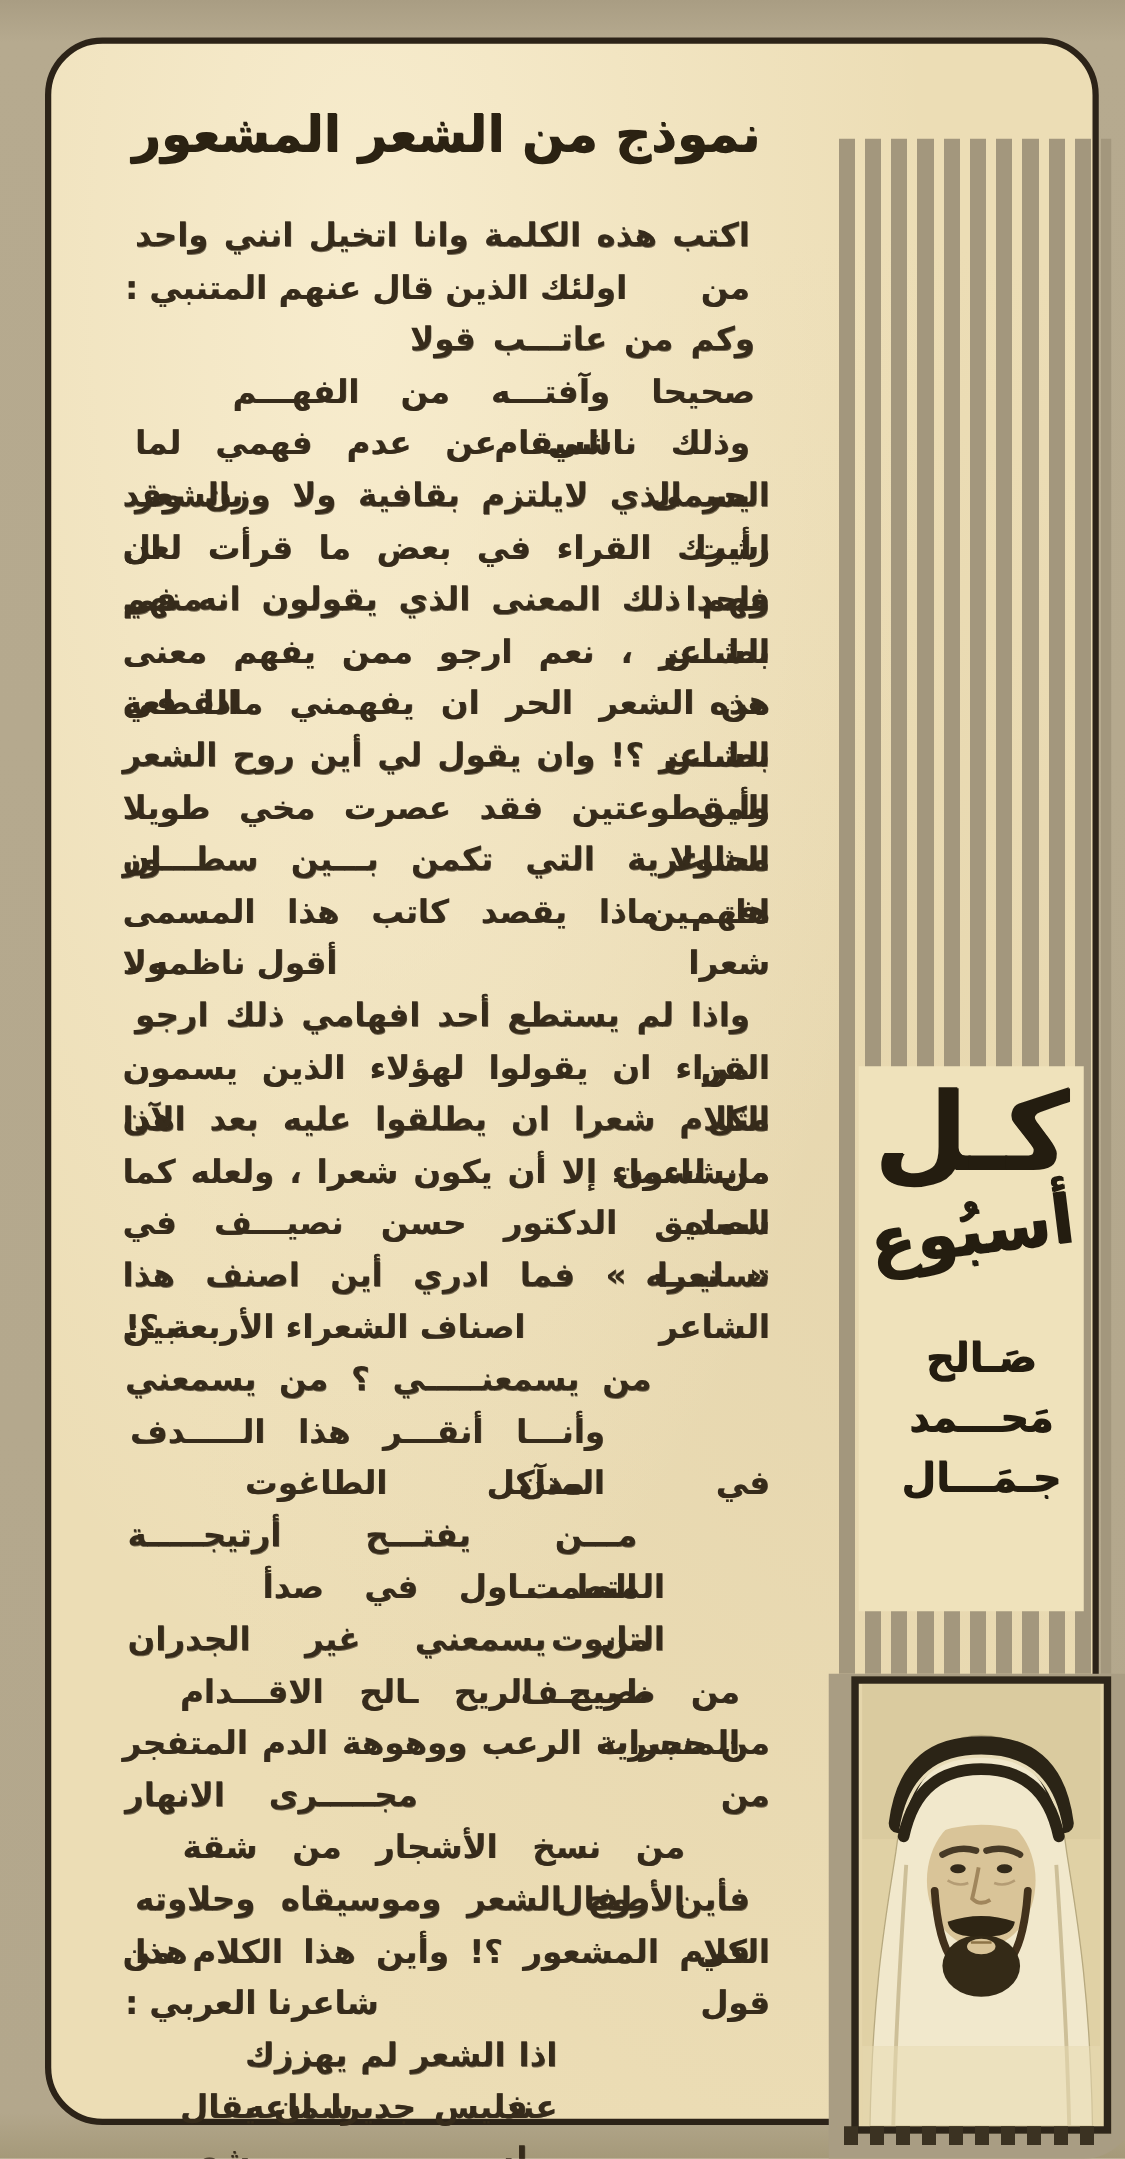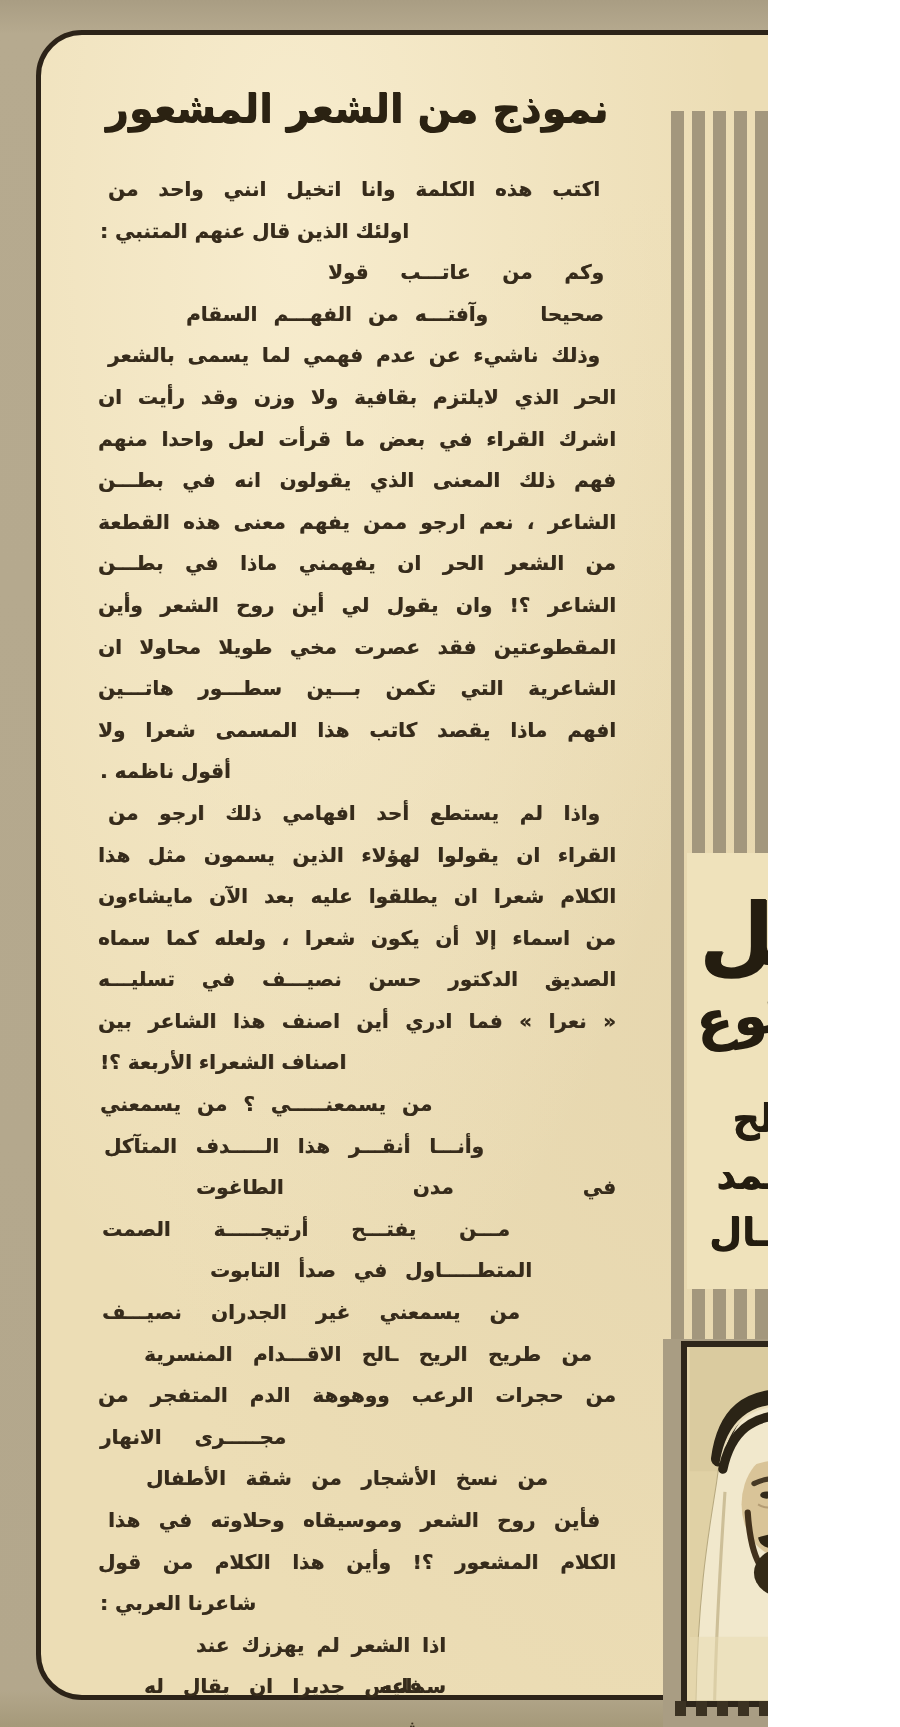--- a/index.html
+++ b/index.html
@@ -4,7 +4,7 @@
 <style>
   html,body{margin:0;padding:0;}
   body{width:900px;font-family:"DejaVu Sans",sans-serif;}
-  .page{position:relative;width:768px;height:1727px;overflow:hidden;
+  .page{position:relative;width:900px;height:1727px;overflow:hidden;
     background:linear-gradient(180deg,#a99d83 0px,#b6aa8f 34px,#b3a78c 1690px,#a59979 1727px);}
   .frame{position:absolute;left:36px;top:30px;width:833px;height:1660px;
     border:5px solid #2c2318;border-radius:46px;

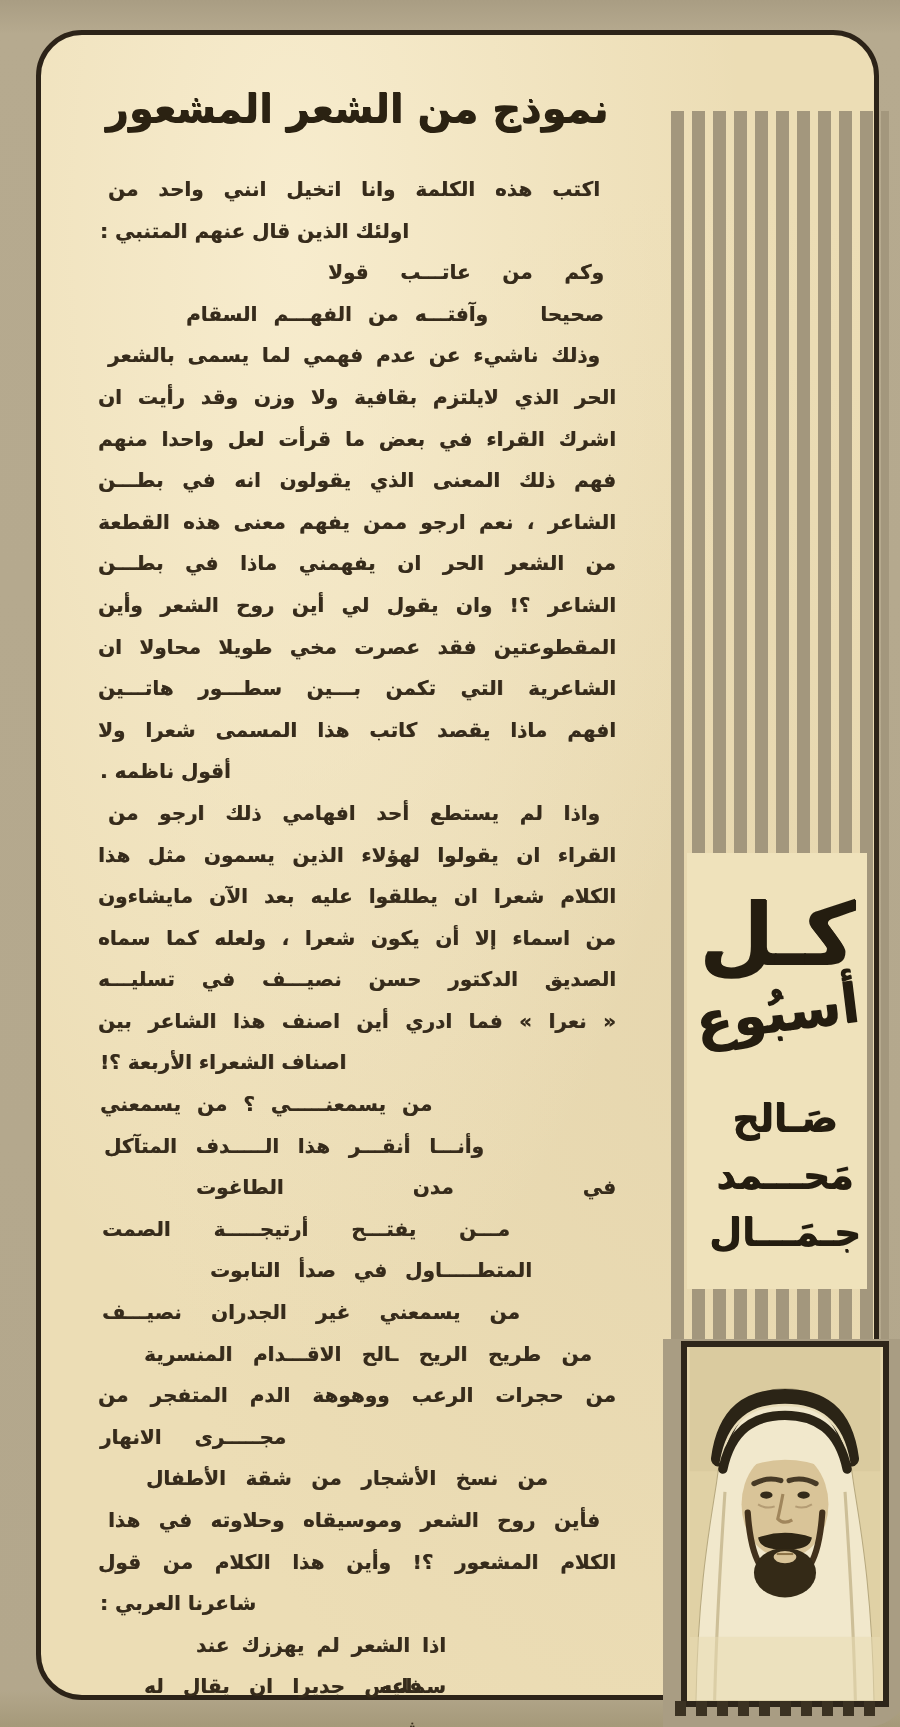--- a/index.html
+++ b/index.html
@@ -17,7 +17,7 @@
     direction:rtl;font-size:40px;font-weight:bold;color:#2b2212;
     text-shadow:0.6px 0.6px 0 #2b2212;}
   .lines{position:absolute;left:57px;top:134px;width:518px;direction:rtl;
-    color:#362b1b;font-size:20px;font-weight:bold;}
+    color:#362b1b;font-size:26px;font-weight:bold;}
   .line{height:41.6px;line-height:41.6px;text-align:justify;text-align-last:right;
     text-shadow:0.4px 0.4px 0 rgba(54,43,27,.65);}
   .l-full{text-align-last:justify;word-spacing:2px;}

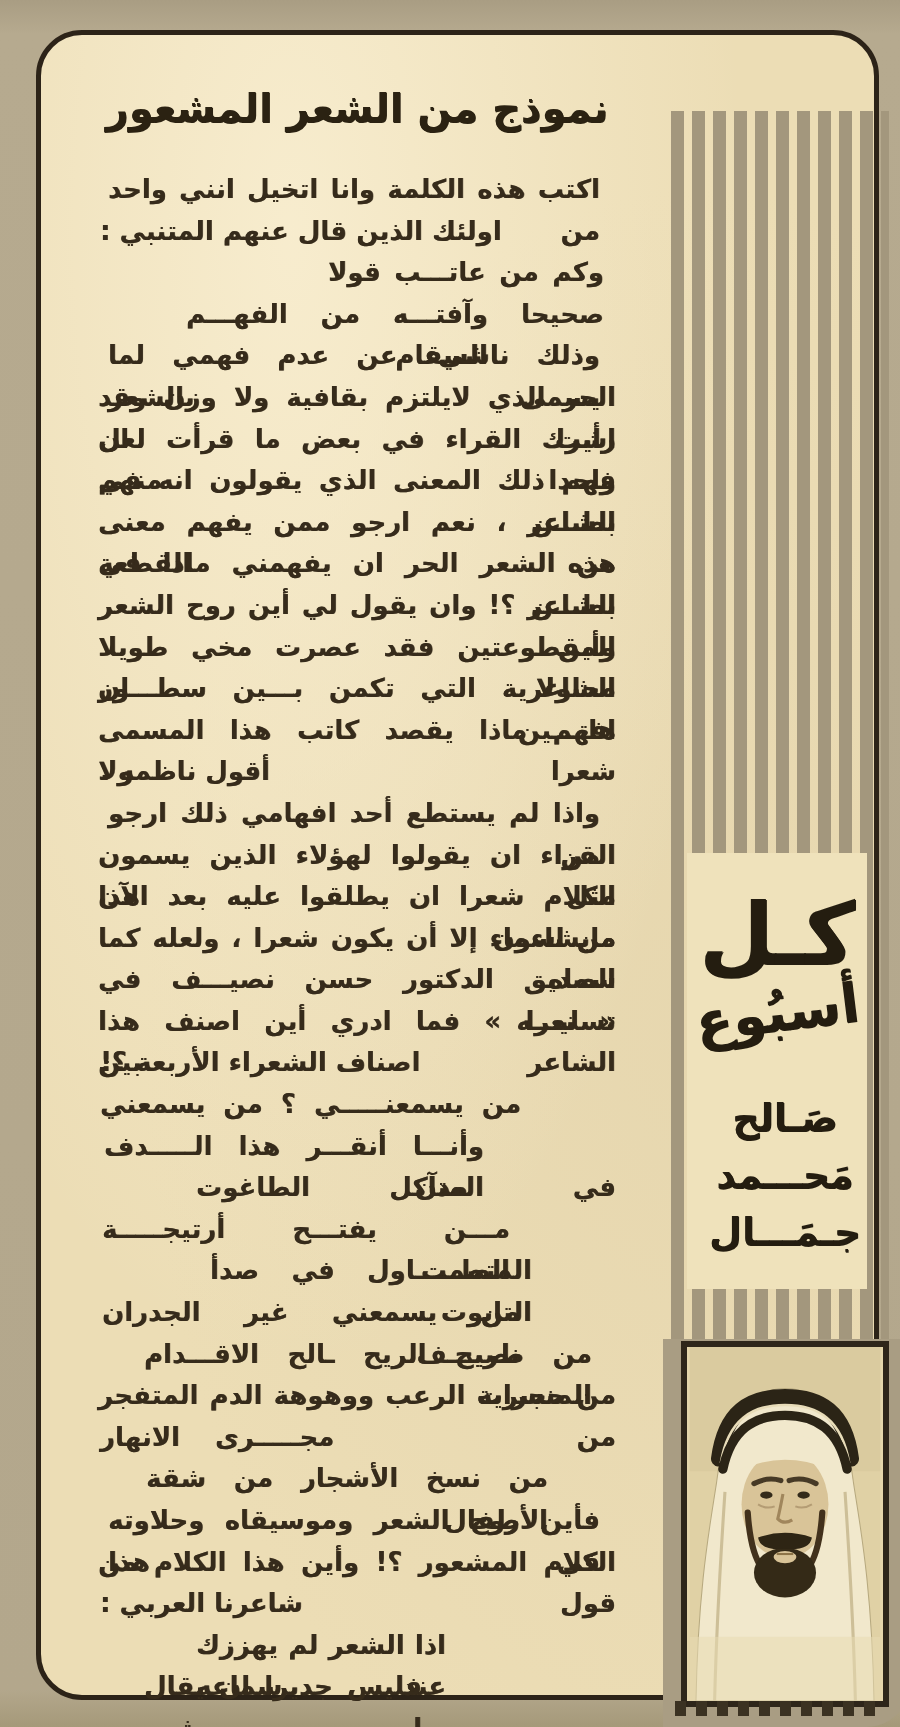--- a/index.html
+++ b/index.html
@@ -42,7 +42,7 @@
     background:repeating-linear-gradient(90deg,#a3977d 0 13px,rgba(0,0,0,0) 13px 21px);}
   .kulbox{position:absolute;left:646px;top:818px;width:180px;height:436px;
     background:#efe2bb;display:flex;flex-direction:column;align-items:center;
-    direction:rtl;color:#241d10;justify-content:center;}
+    direction:rtl;color:#241d10;}
   .kul{font-size:86px;font-weight:bold;line-height:1.05;margin-top:8px;
     text-shadow:1px 1px 0 #241d10;}
   .usbu{font-size:54px;font-weight:bold;transform:rotate(-7deg);margin-top:2px;

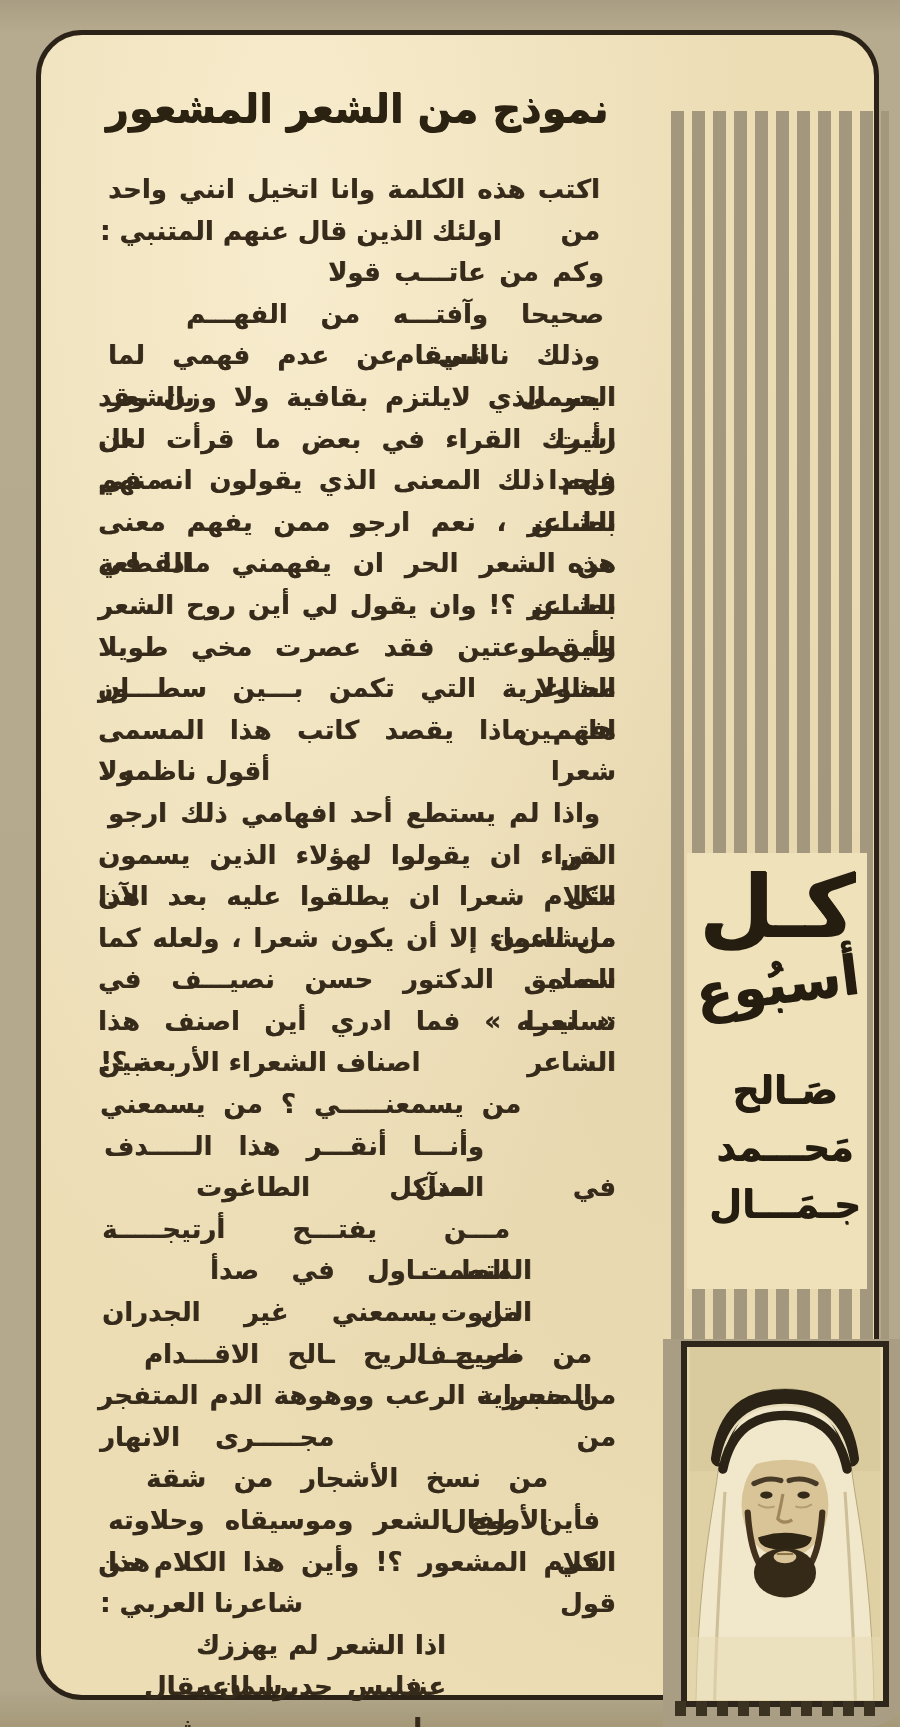--- a/index.html
+++ b/index.html
@@ -47,7 +47,7 @@
     text-shadow:1px 1px 0 #241d10;}
   .usbu{font-size:54px;font-weight:bold;transform:rotate(-7deg);margin-top:2px;
     letter-spacing:-2px;text-shadow:0.8px 0.8px 0 #241d10;}
-  .author{margin-top:46px;font-size:38px;font-weight:bold;line-height:1.5;
+  .author{margin-top:46px;font-size:32px;font-weight:bold;line-height:1.5;
     text-align:center;text-shadow:0.6px 0.6px 0 #241d10;margin-left:16px;}
   .matte{position:absolute;left:622px;top:1304px;width:246px;height:388px;
     background:#a99d83;border-bottom-right-radius:42px;}

